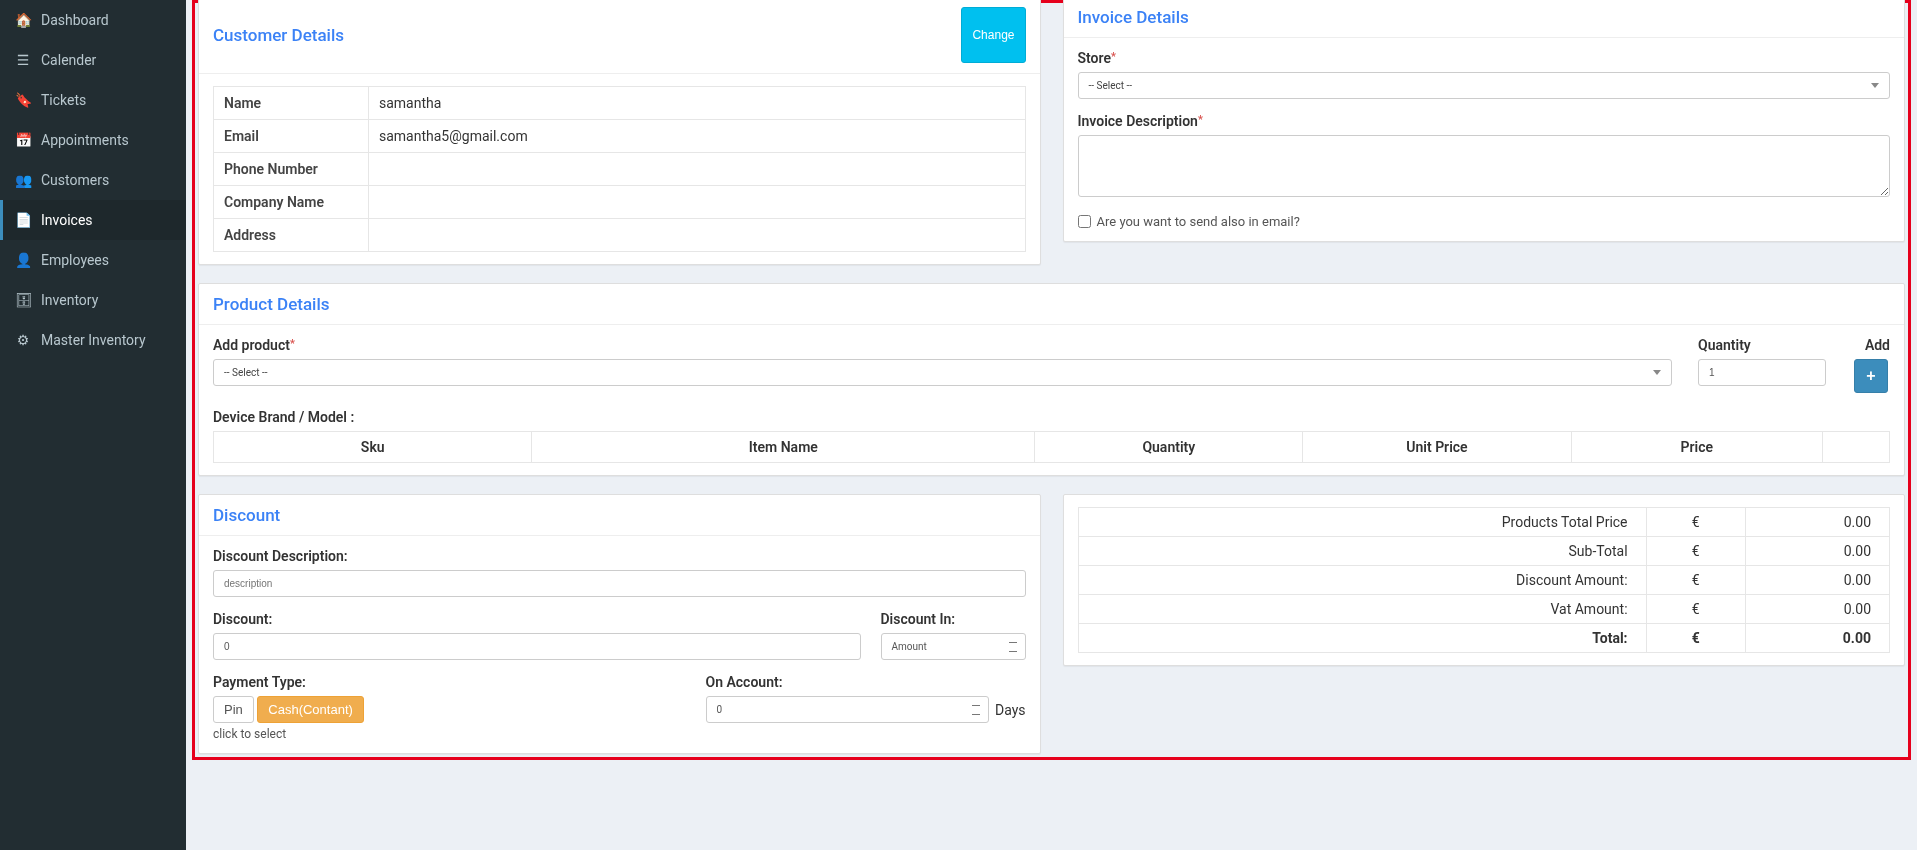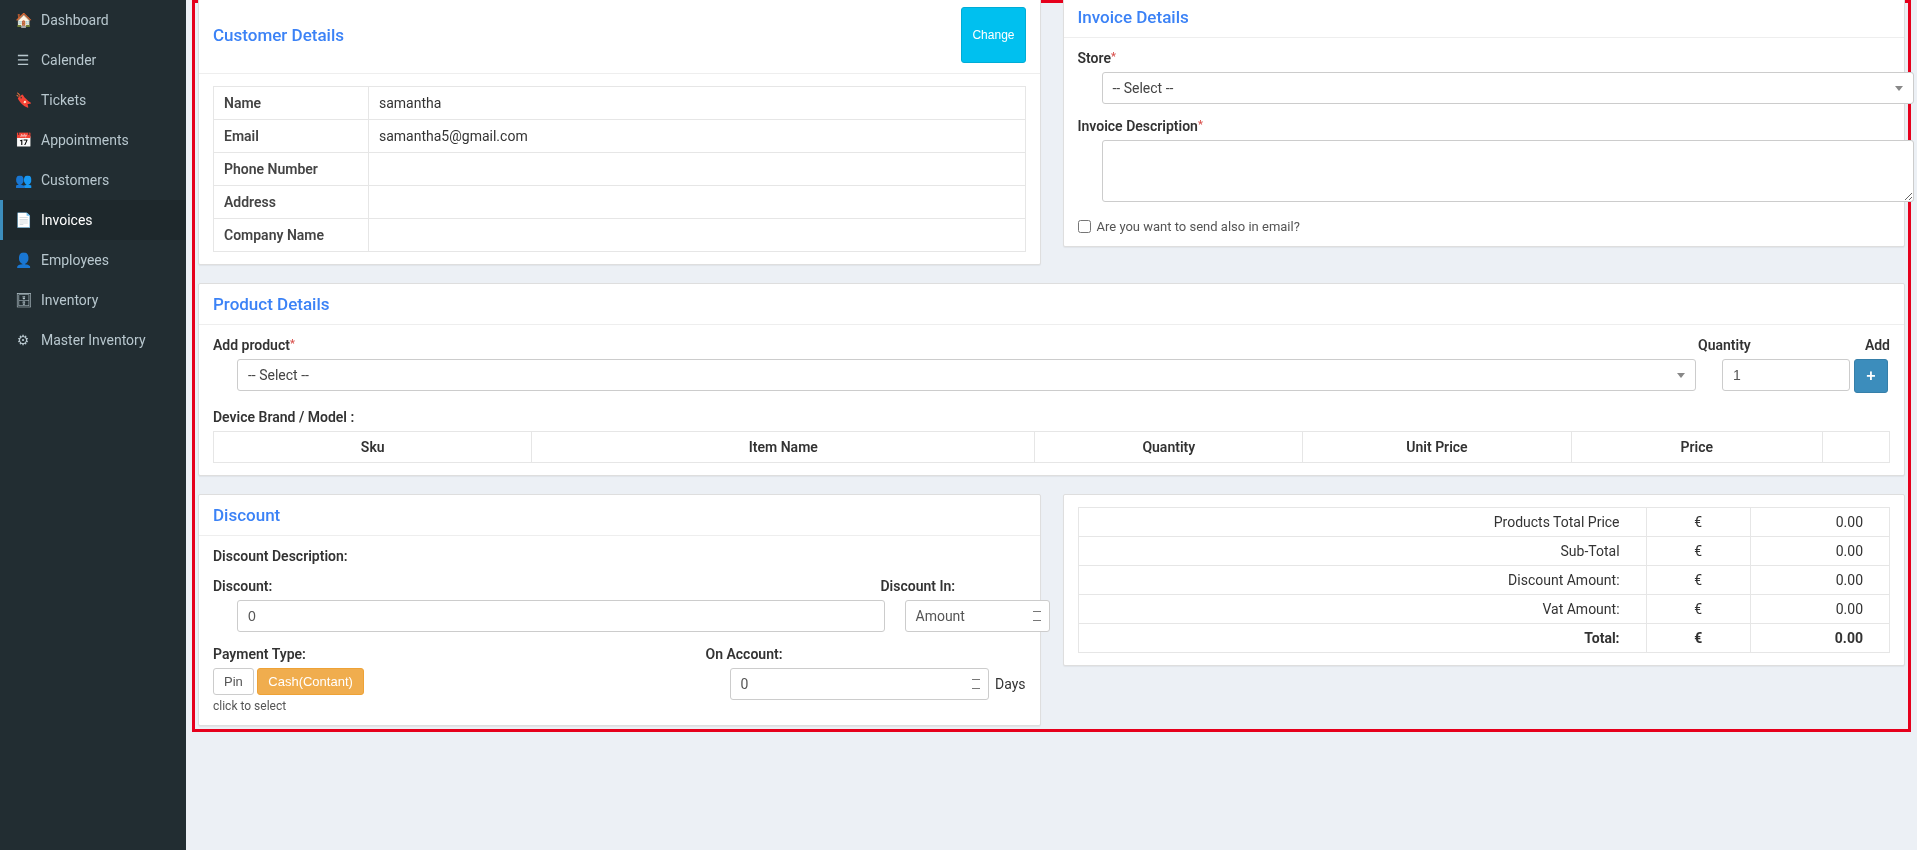--- a/index.html
+++ b/index.html
@@ -91,10 +91,9 @@
   border: 1px solid #ccc;
   border-radius: 3px;
   padding: 7px 10px;
-  font-size: 14px;
+  font-size: 10px;
   background: #fff;
   color: #555;
-  margin-left: 24px;
 }
 .form-control.select2 {
   display: flex; justify-content: space-between; align-items: center;

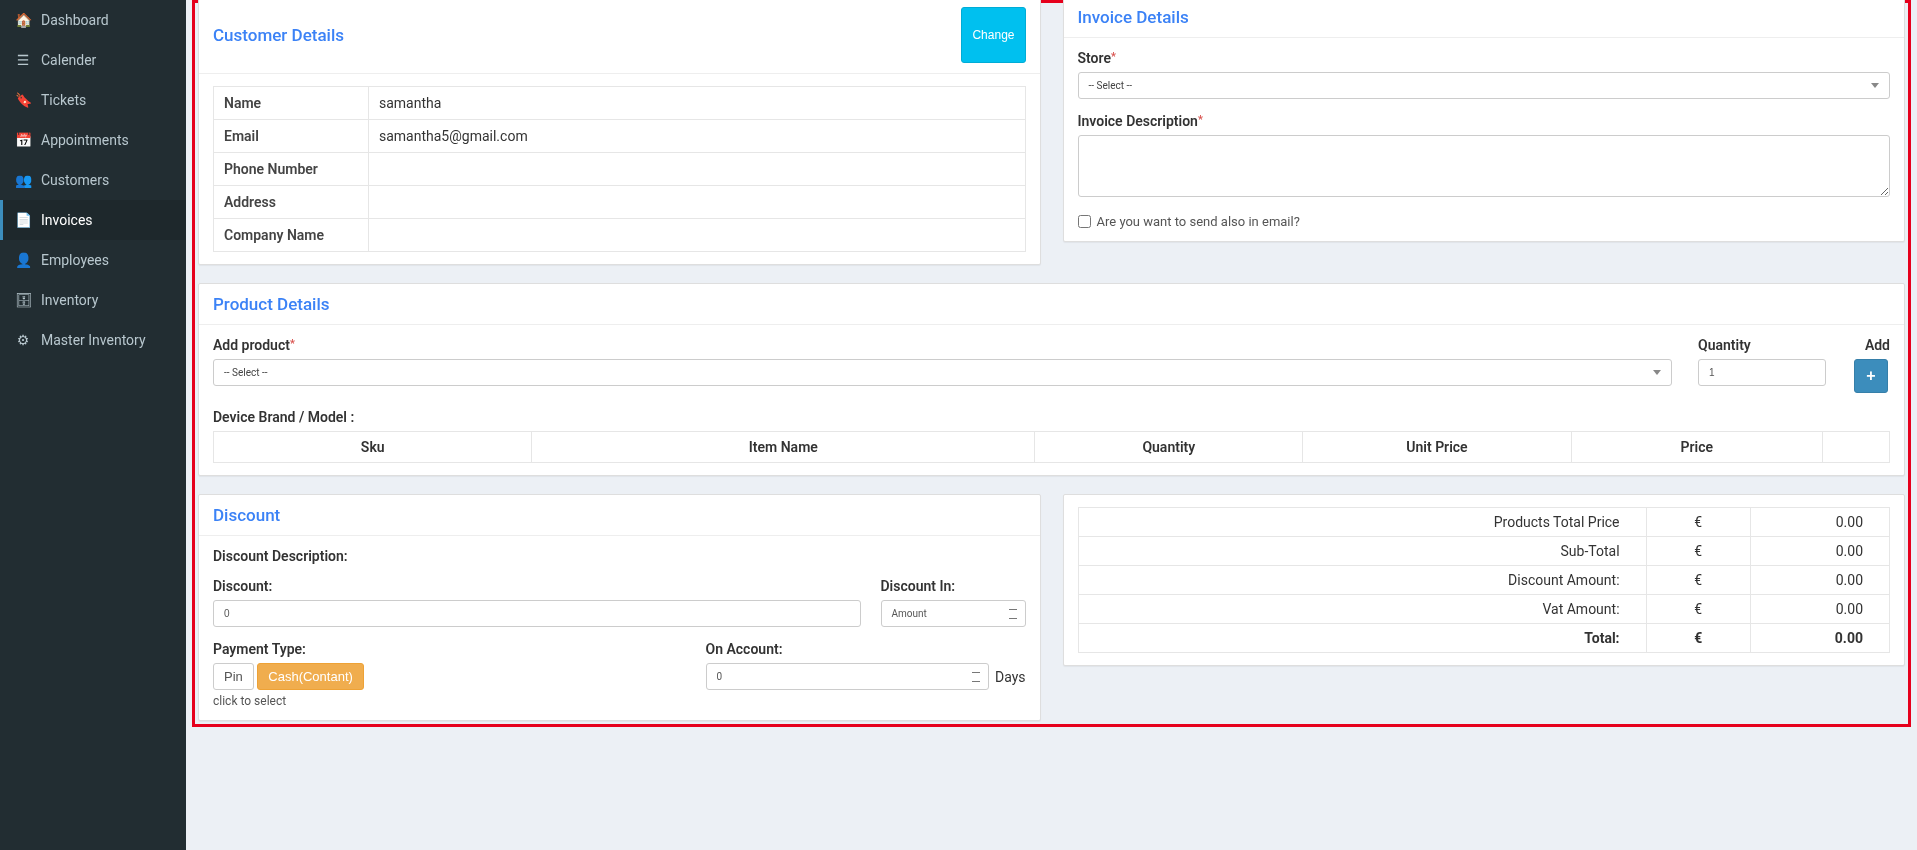--- a/index.html
+++ b/index.html
@@ -209,11 +209,11 @@
               <td></td>
             </tr>
             <tr>
+              <td class="label-cell">Company Name</td>
+              <td></td>
+            </tr>
+            <tr>
               <td class="label-cell">Address</td>
-              <td></td>
-            </tr>
-            <tr>
-              <td class="label-cell">Company Name</td>
               <td></td>
             </tr>
           </tbody>

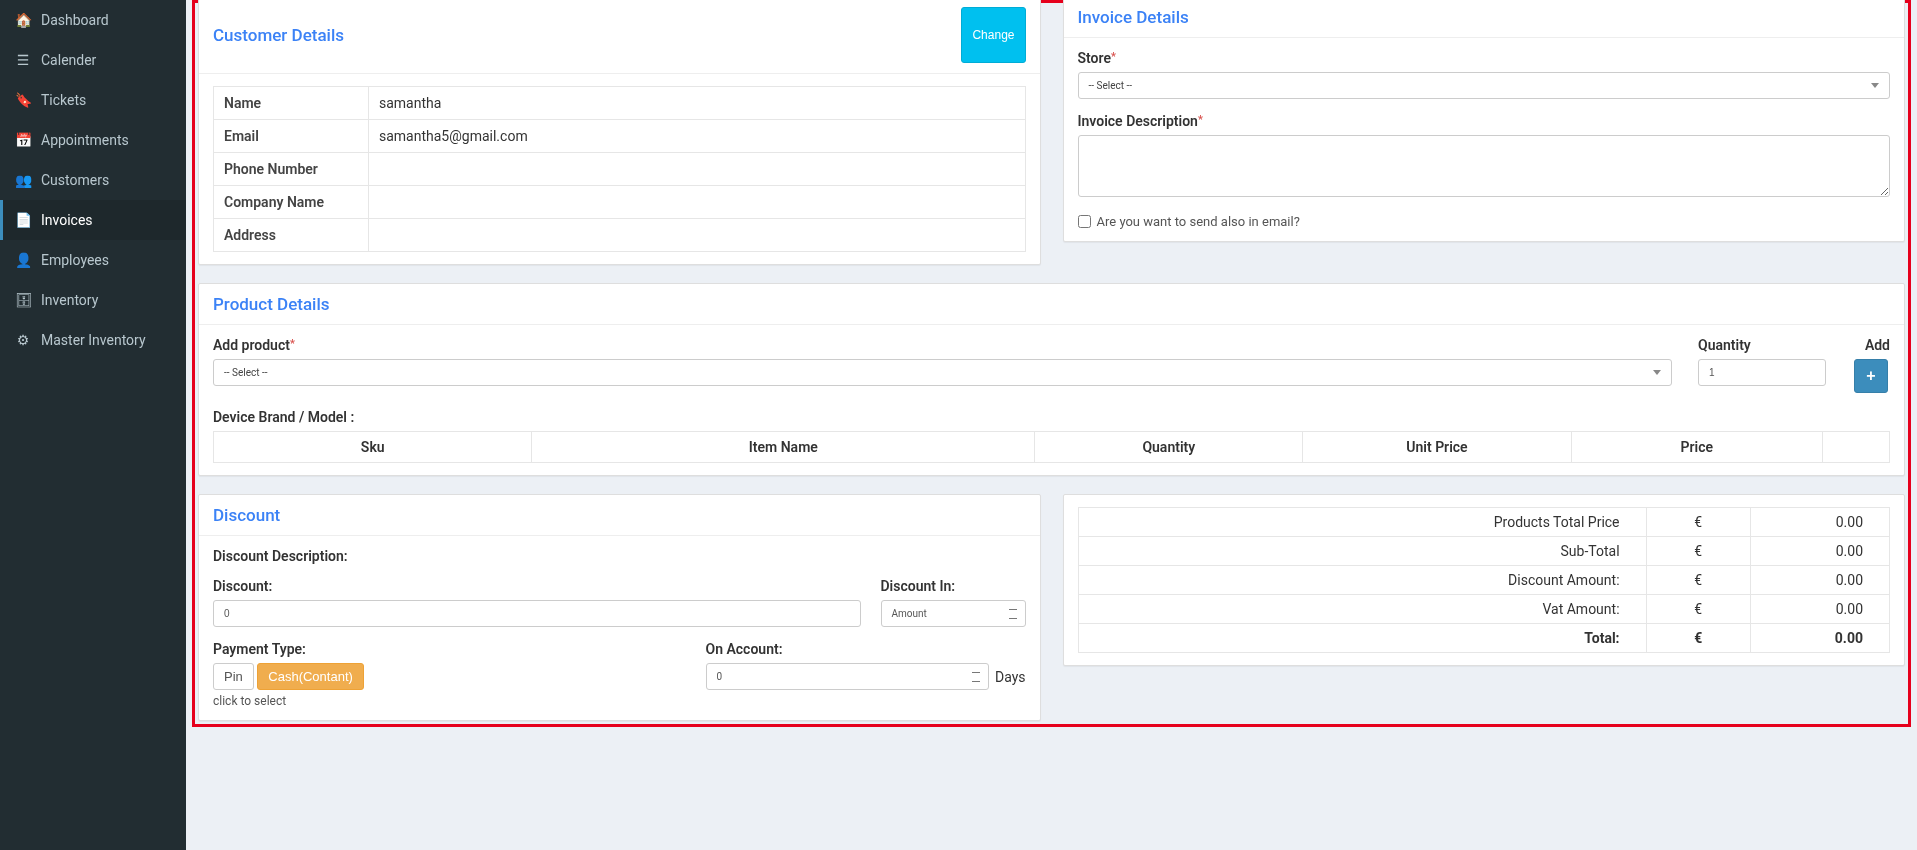--- a/index.html
+++ b/index.html
@@ -115,7 +115,7 @@
 .summary-table { width: 100%; border-collapse: collapse; }
 .summary-table td {
   border: 1px solid #e6e6e6;
-  padding: 6px 26px;
+  padding: 6px 18px;
   font-size: 14px;
 }
 .summary-table td.slabel { text-align: right; width: 70%; }

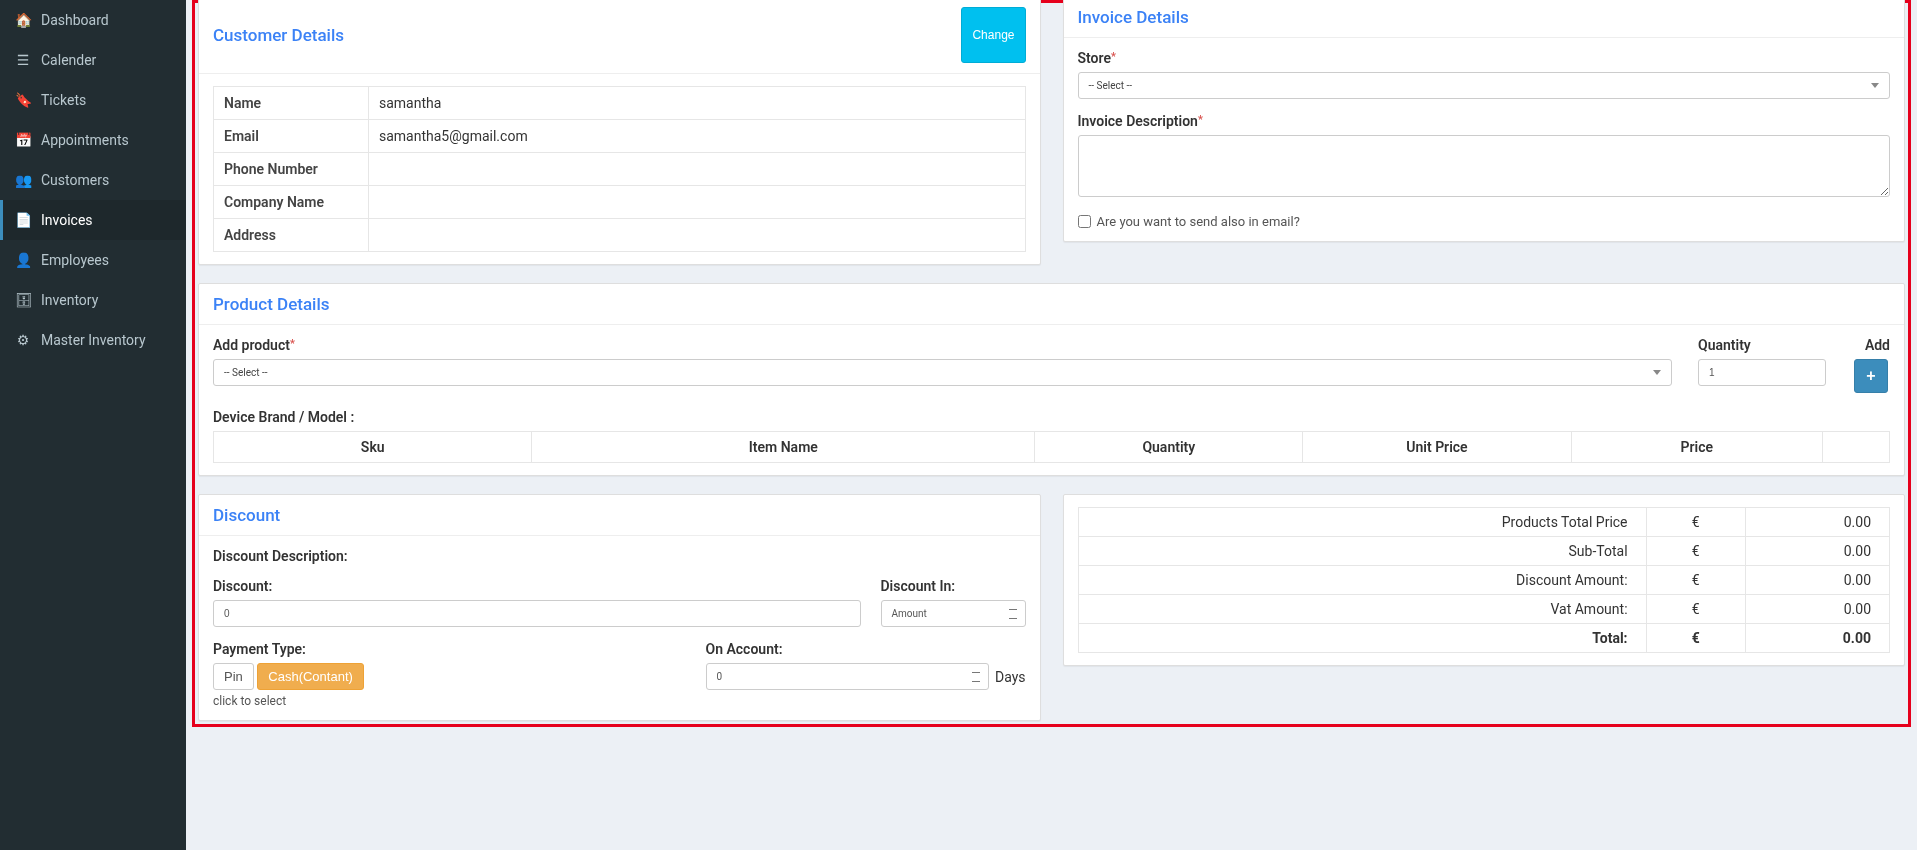--- a/index.html
+++ b/index.html
@@ -301,6 +301,7 @@
         <div class="card-body">
           <div class="form-group">
             <label class="form-label">Discount Description:</label>
+            <input class="form-control" placeholder="description" style="">
           </div>
           <div class="flex-row form-group" style="gap:20px; align-items:flex-start;">
             <div style="flex:1;">

